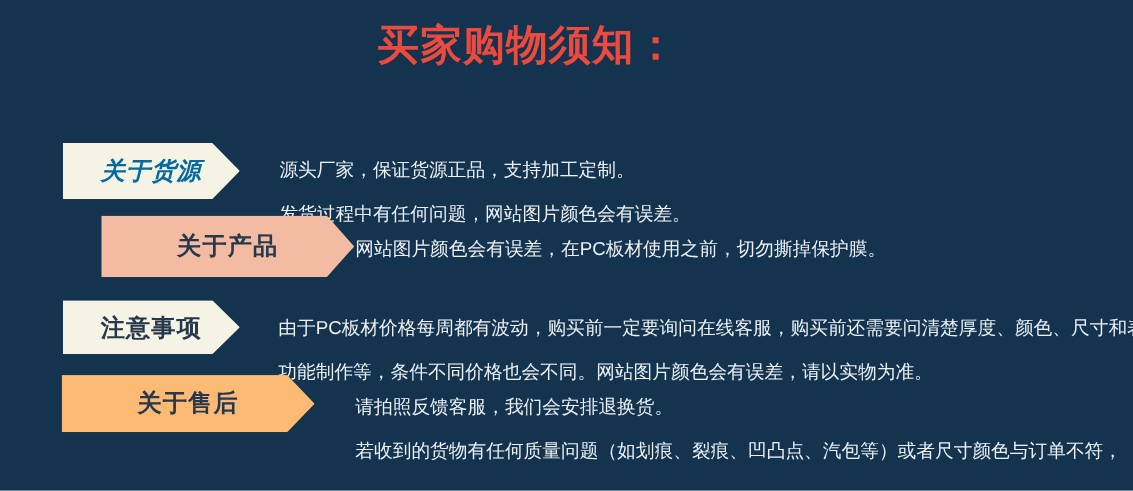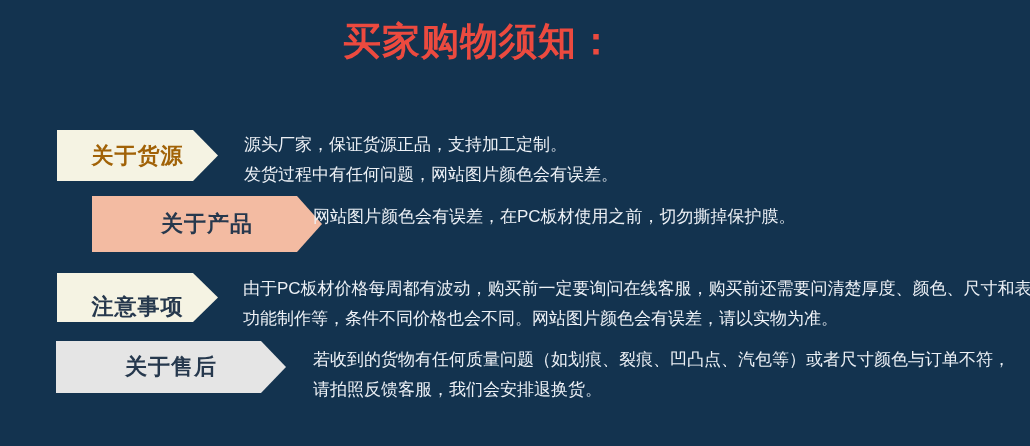--- a/index.html
+++ b/index.html
@@ -62,7 +62,7 @@
   <h1 class="title" style="color: rgb(236, 74, 63);">买家购物须知：</h1>
 
   <div class="arrow arrow-1" style="background-color: rgb(245, 243, 227);">
-    <span class="arrow-label" style="color: #a16207;">关于货源</span>
+    <span class="arrow-label" style="color: #0369a1; font-style: italic;">关于货源</span>
   </div>
   <div class="desc desc-1">
     <p>源头厂家，保证货源正品，支持加工定制。</p>

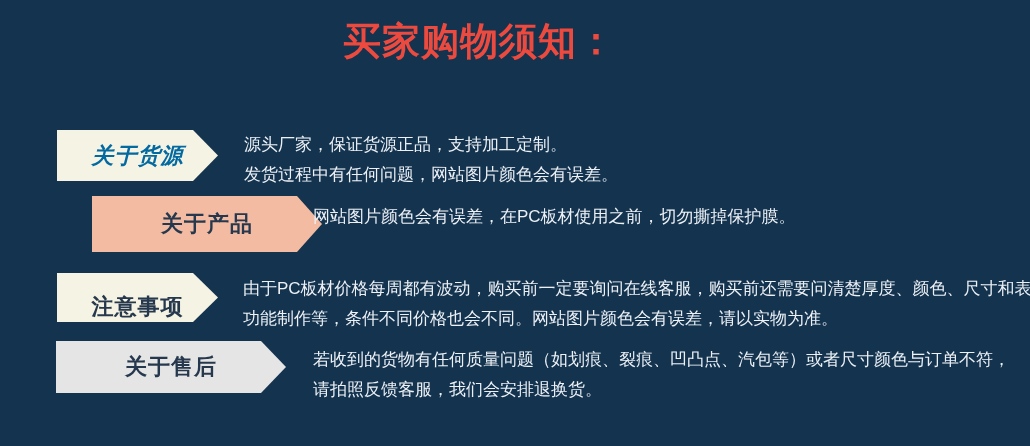--- a/index.html
+++ b/index.html
@@ -42,7 +42,7 @@
     font-size: 17px;
     line-height: 26px;
   }
-  .desc p { margin: 4px; white-space: nowrap; }
+  .desc p { margin: 14px; white-space: nowrap; }
 
   
   .arrow-1 { left: 57px;  top: 130px; width: 161px; height: 51px; }

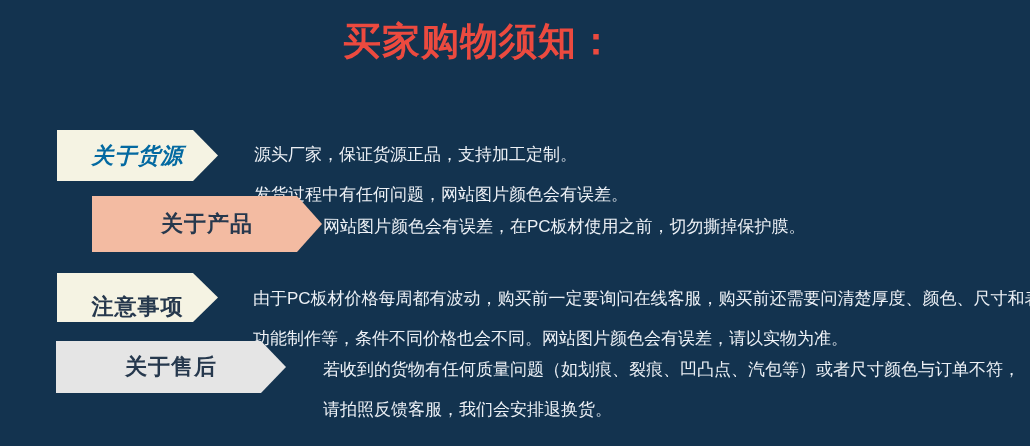--- a/index.html
+++ b/index.html
@@ -76,7 +76,7 @@
     <p>网站图片颜色会有误差，在PC板材使用之前，切勿撕掉保护膜。</p>
   </div>
 
-  <div class="arrow arrow-3" style="background-color: rgb(245, 243, 227); align-items: flex-end;">
+  <div class="arrow arrow-3" style="background-color: rgb(245, 243, 227);">
     <span class="arrow-label" style="color: rgb(38, 56, 77);">注意事项</span>
   </div>
   <div class="desc desc-3">

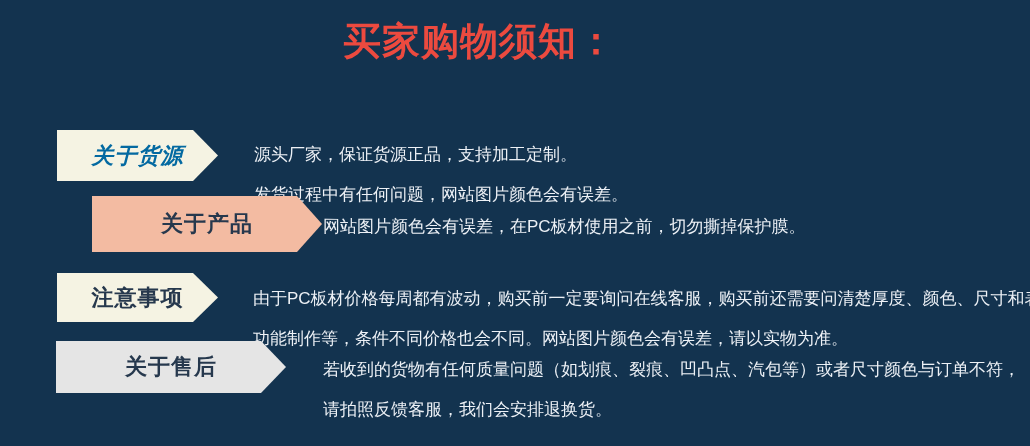--- a/index.html
+++ b/index.html
@@ -84,7 +84,7 @@
     <p>功能制作等，条件不同价格也会不同。网站图片颜色会有误差，请以实物为准。</p>
   </div>
 
-  <div class="arrow arrow-4" style="background-color: #e5e5e5;">
+  <div class="arrow arrow-4" style="background-color: #fdba74;">
     <span class="arrow-label" style="color: rgb(38, 56, 77);">关于售后</span>
   </div>
   <div class="desc desc-4">

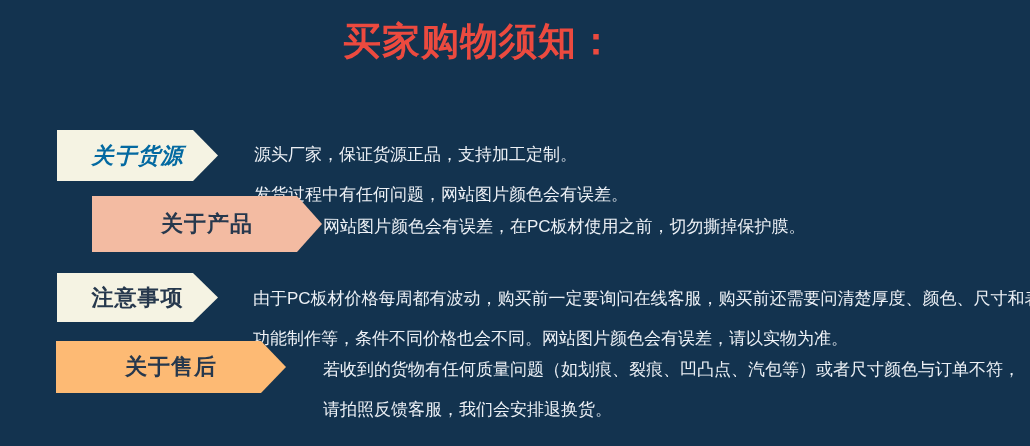--- a/index.html
+++ b/index.html
@@ -88,8 +88,8 @@
     <span class="arrow-label" style="color: rgb(38, 56, 77);">关于售后</span>
   </div>
   <div class="desc desc-4">
+    <p>请拍照反馈客服，我们会安排退换货。</p>
     <p>若收到的货物有任何质量问题（如划痕、裂痕、凹凸点、汽包等）或者尺寸颜色与订单不符，</p>
-    <p>请拍照反馈客服，我们会安排退换货。</p>
   </div>
 
 </div>

